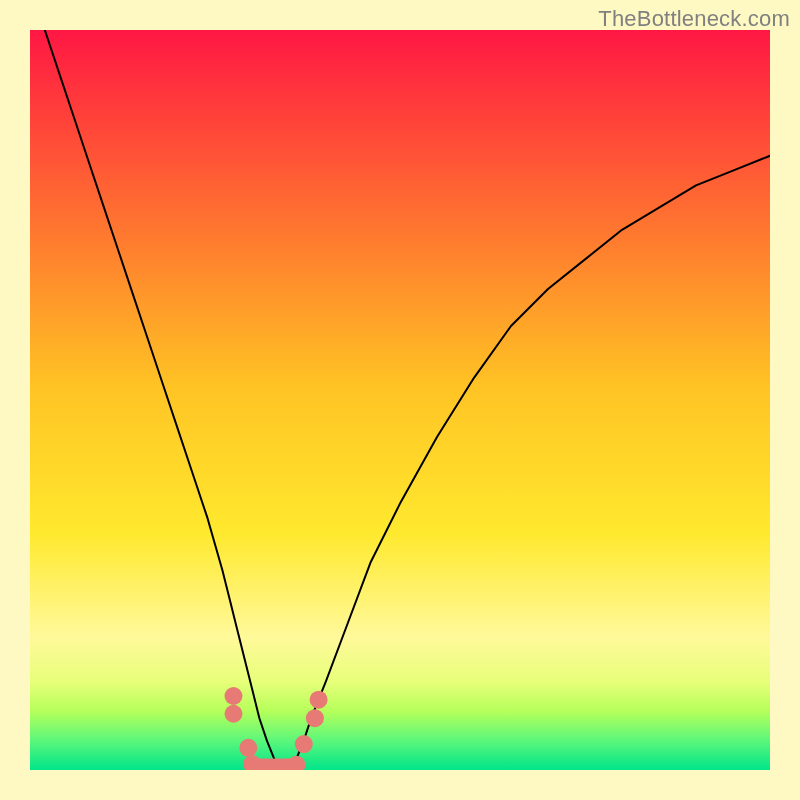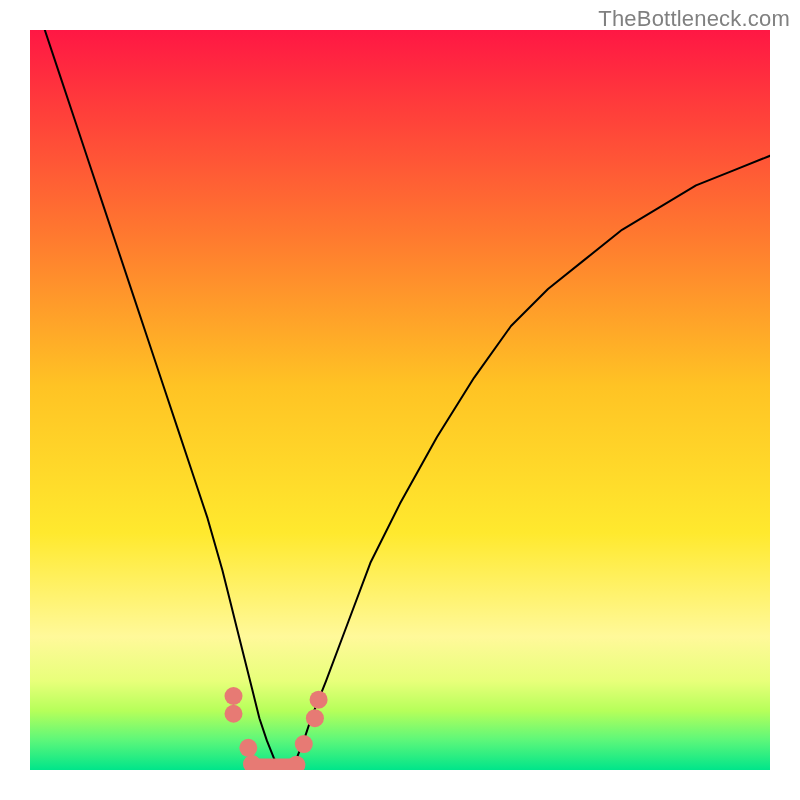--- a/index.html
+++ b/index.html
@@ -15,7 +15,7 @@
     position: absolute;
     left: 0; top: 0;
     width: 800px; height: 800px;
-    background: #ffffff;
+    background: #fef9c3;
   }
   .watermark {
     position: absolute;

